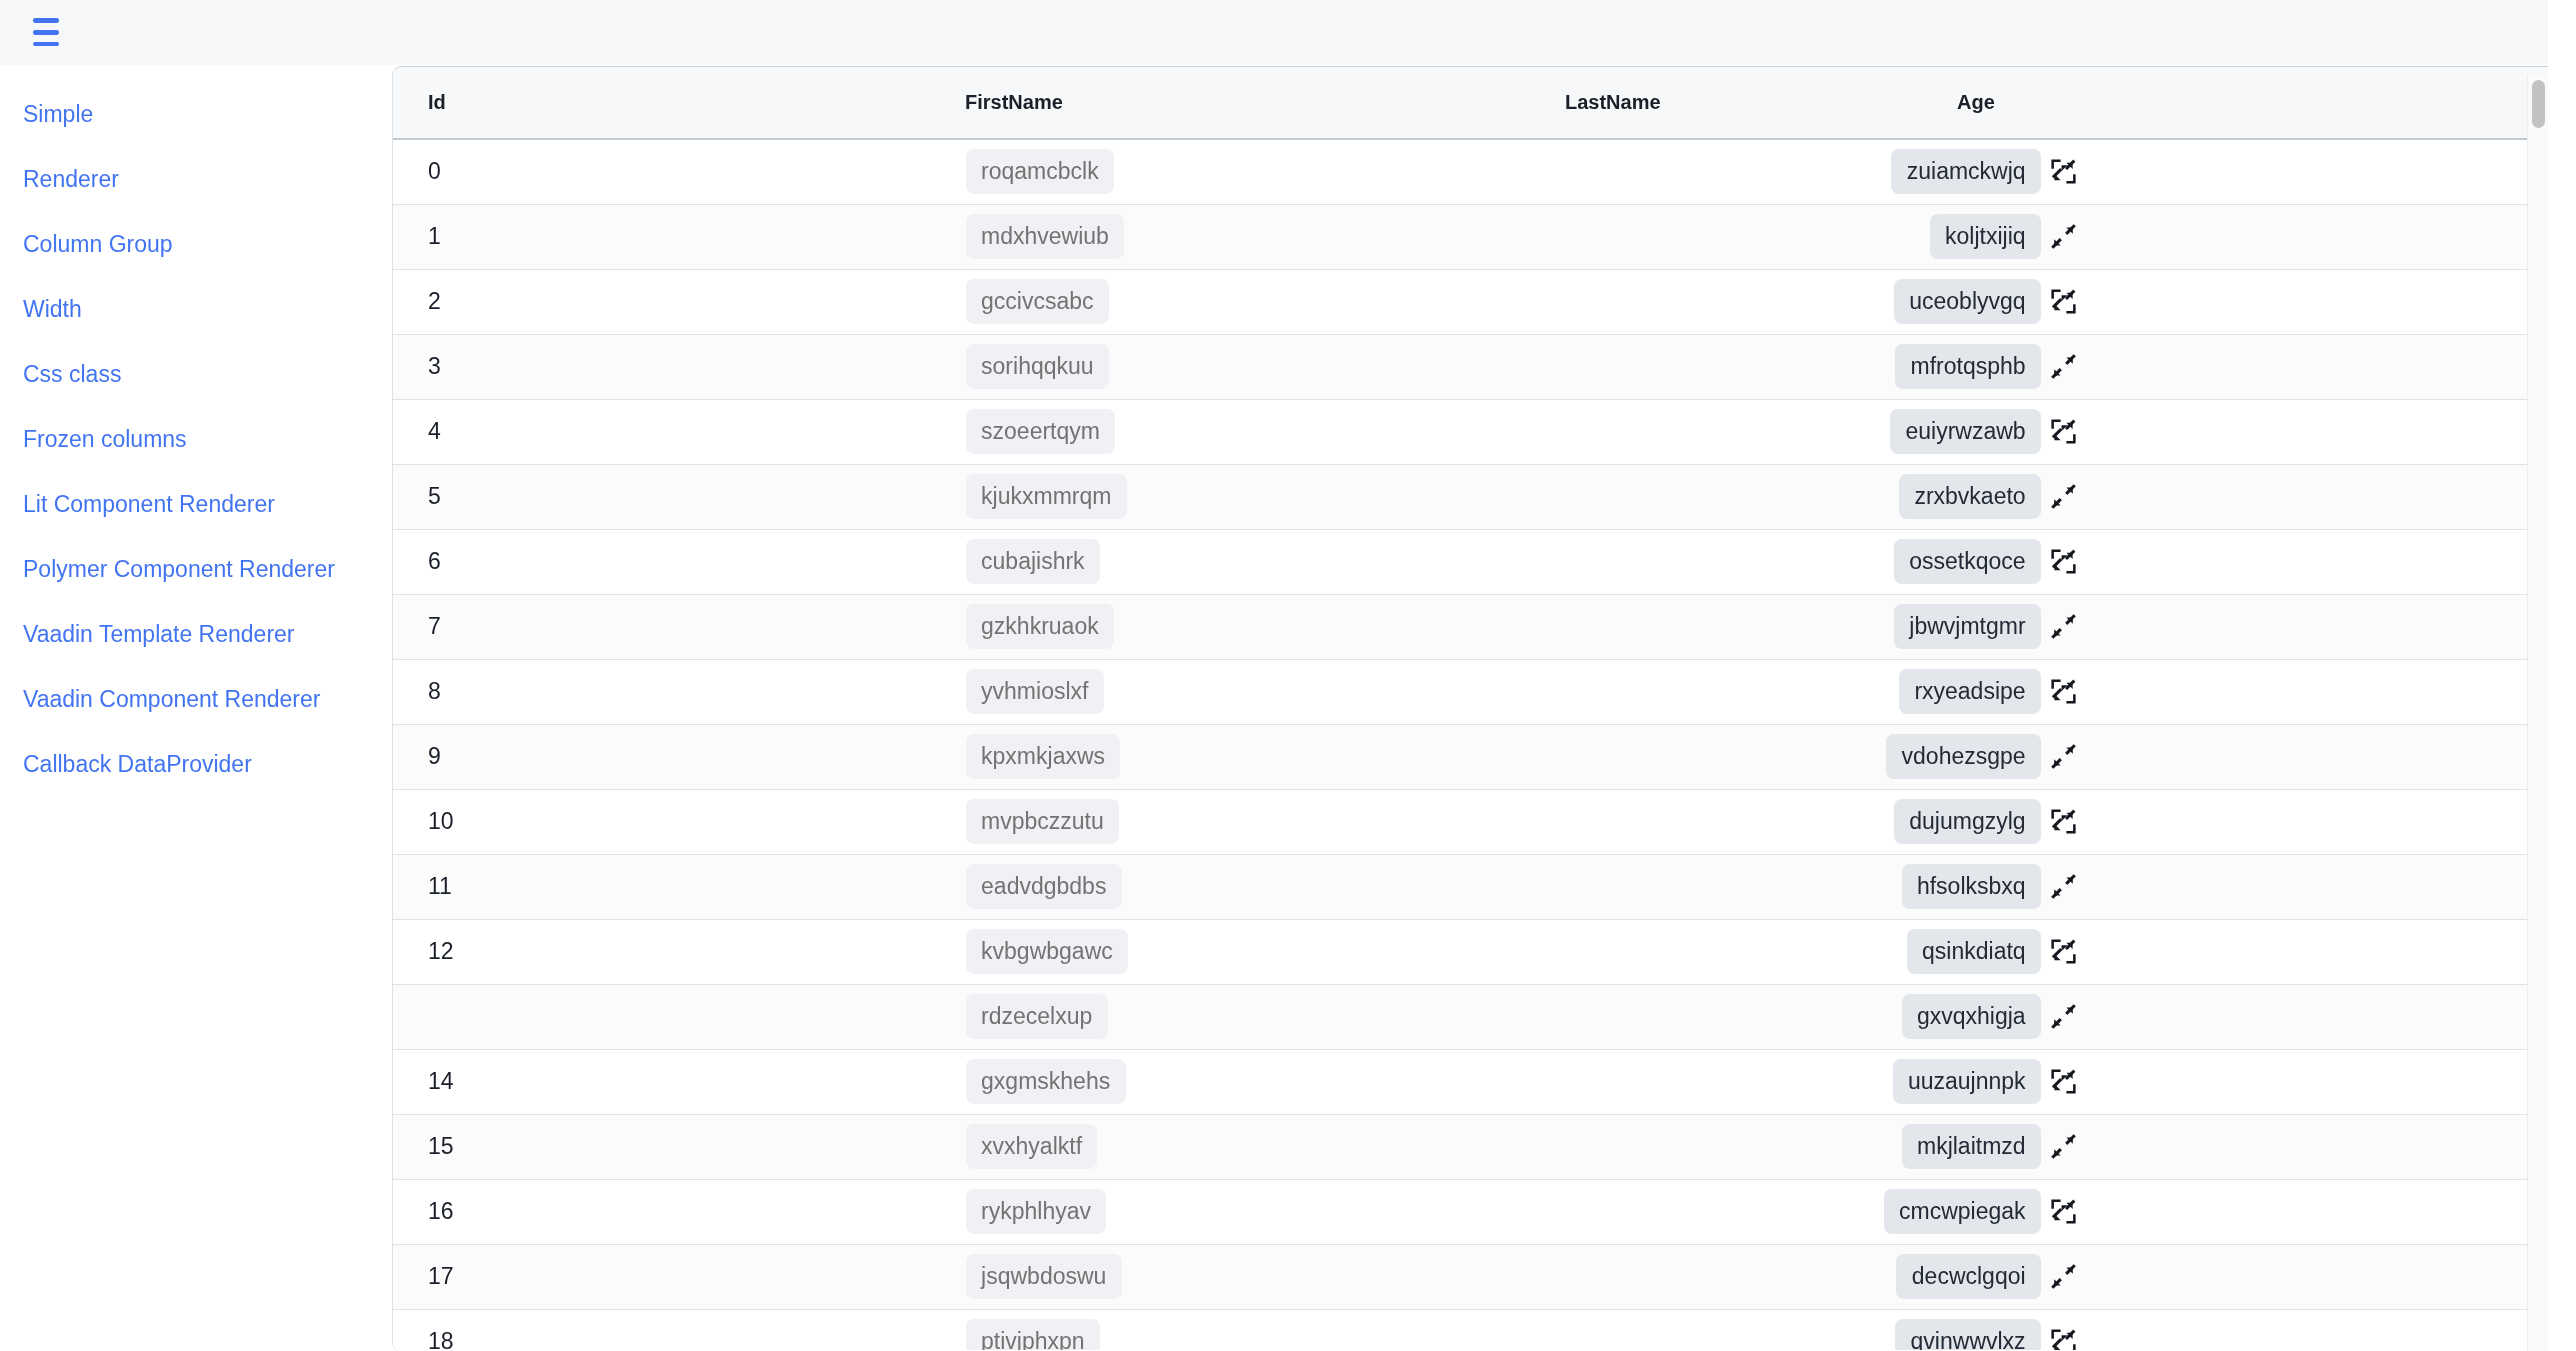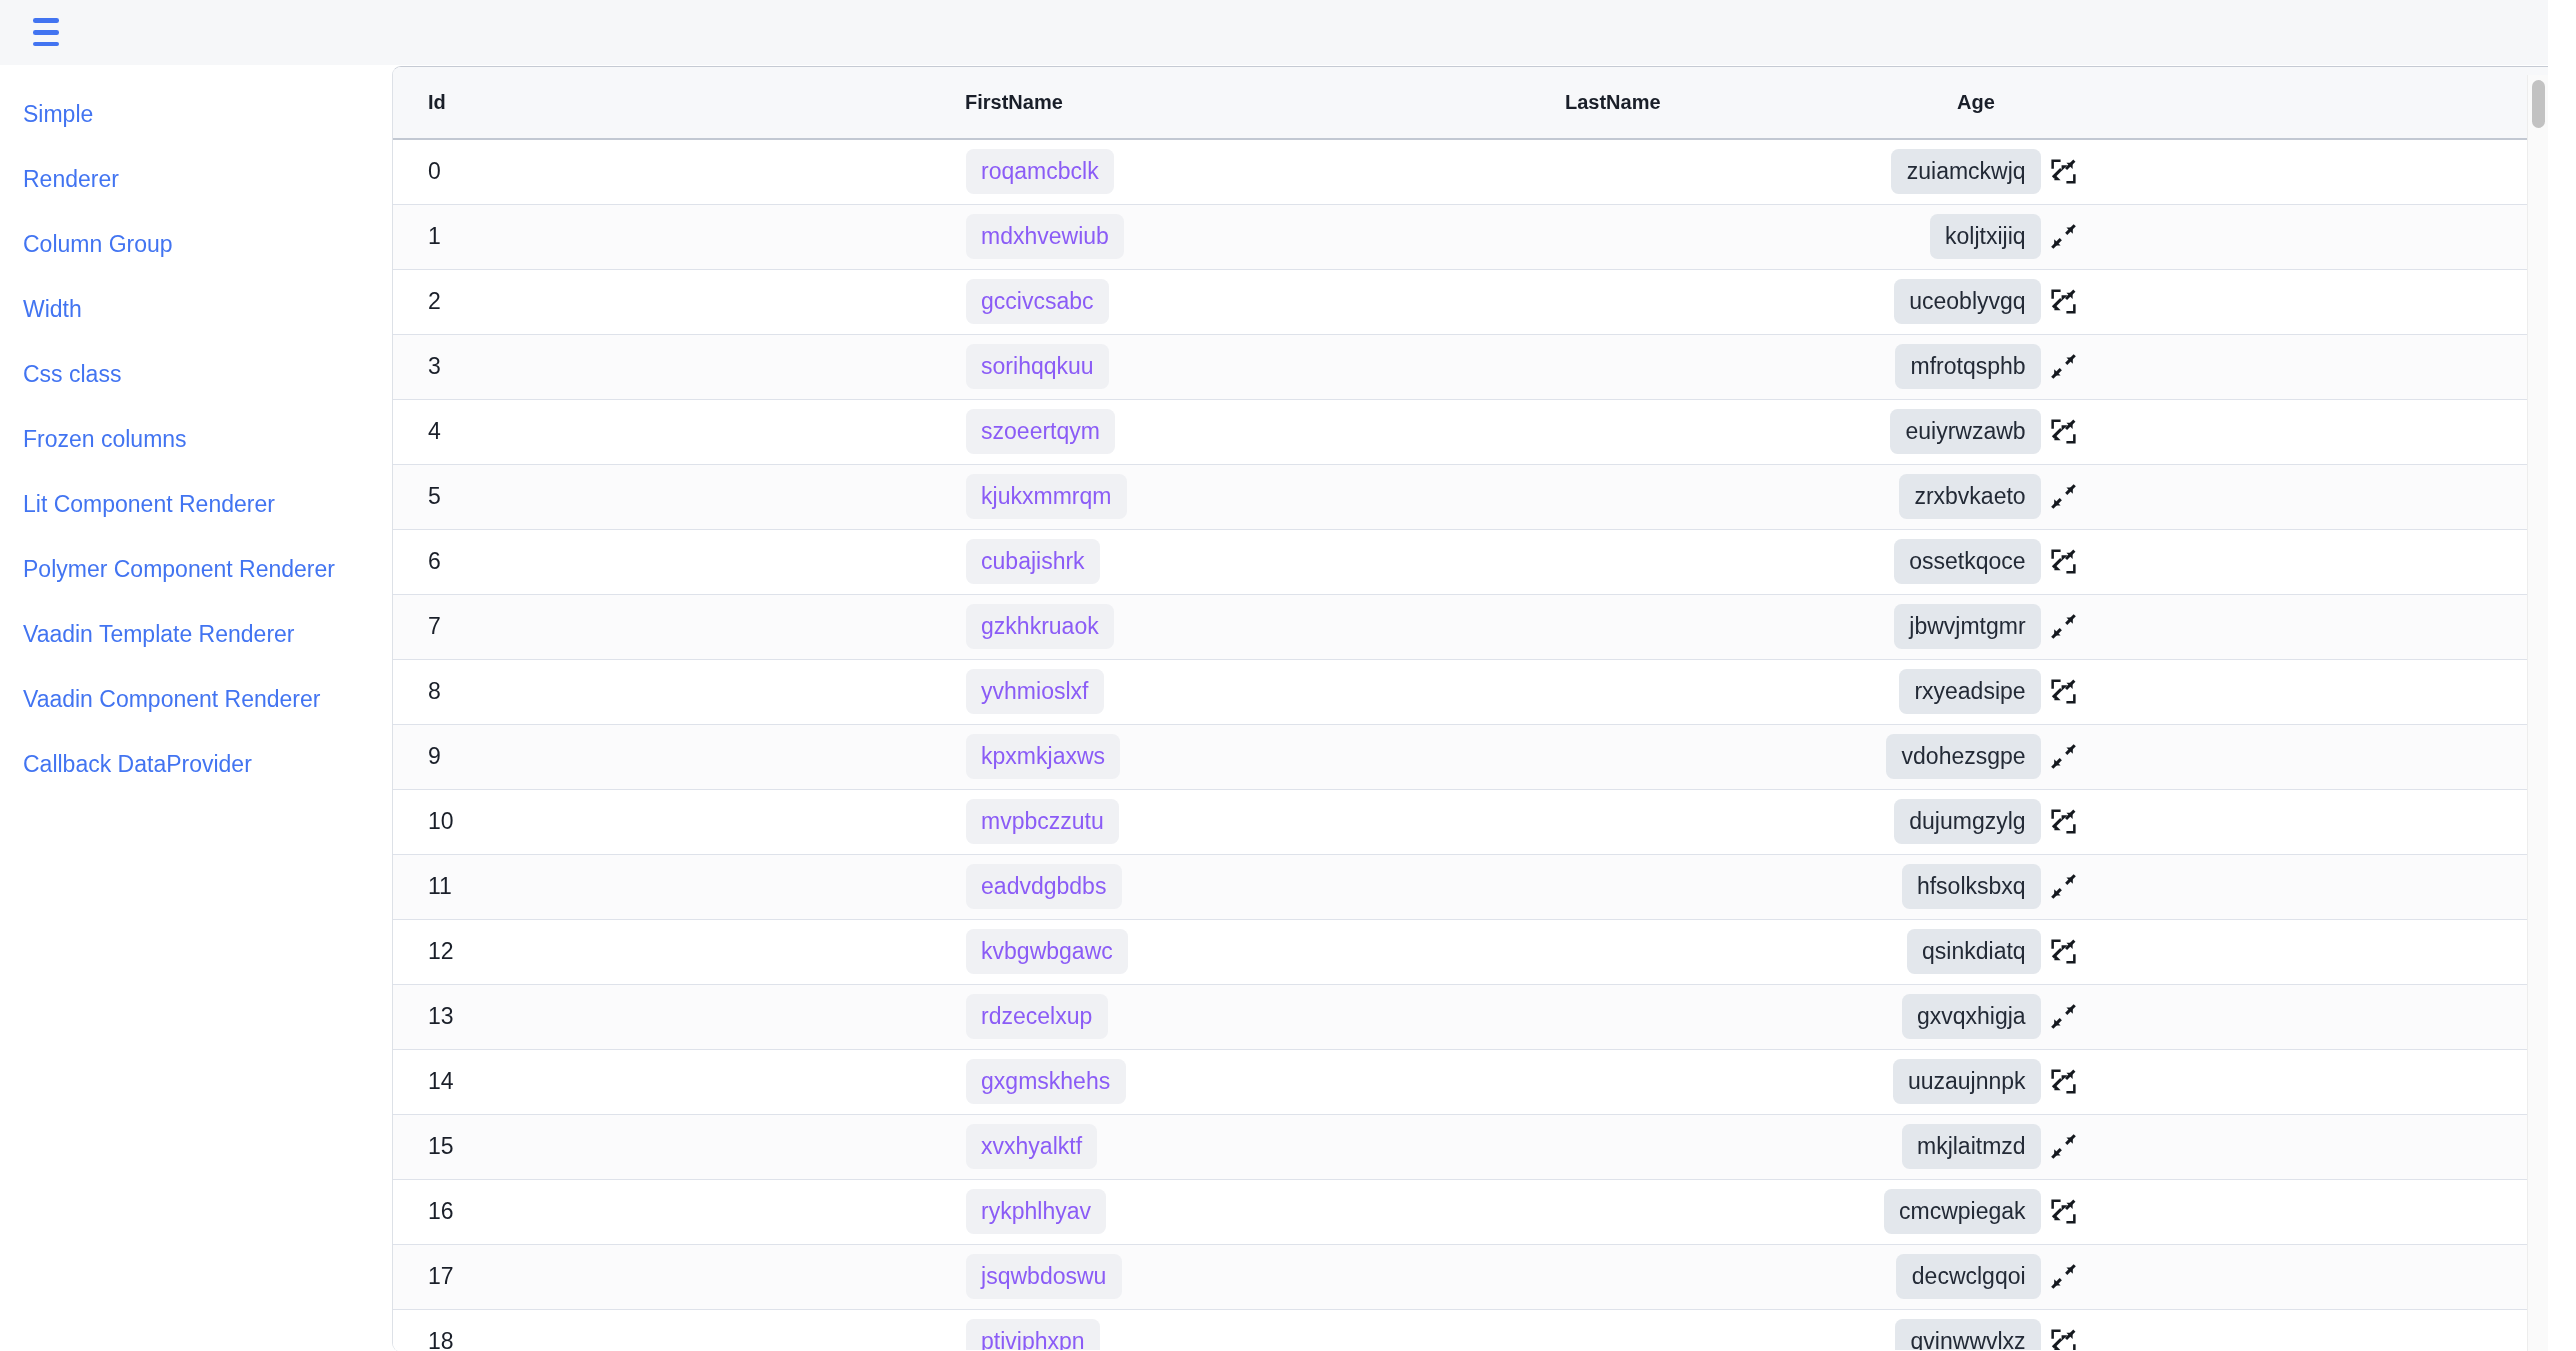--- a/index.html
+++ b/index.html
@@ -155,7 +155,7 @@
   }
   .chip.first {
     background: #f0f1f4;
-    color: #8b5cf6;
+    color: #737373;
     margin-left: 7.7px;
   }
   .chip.last {

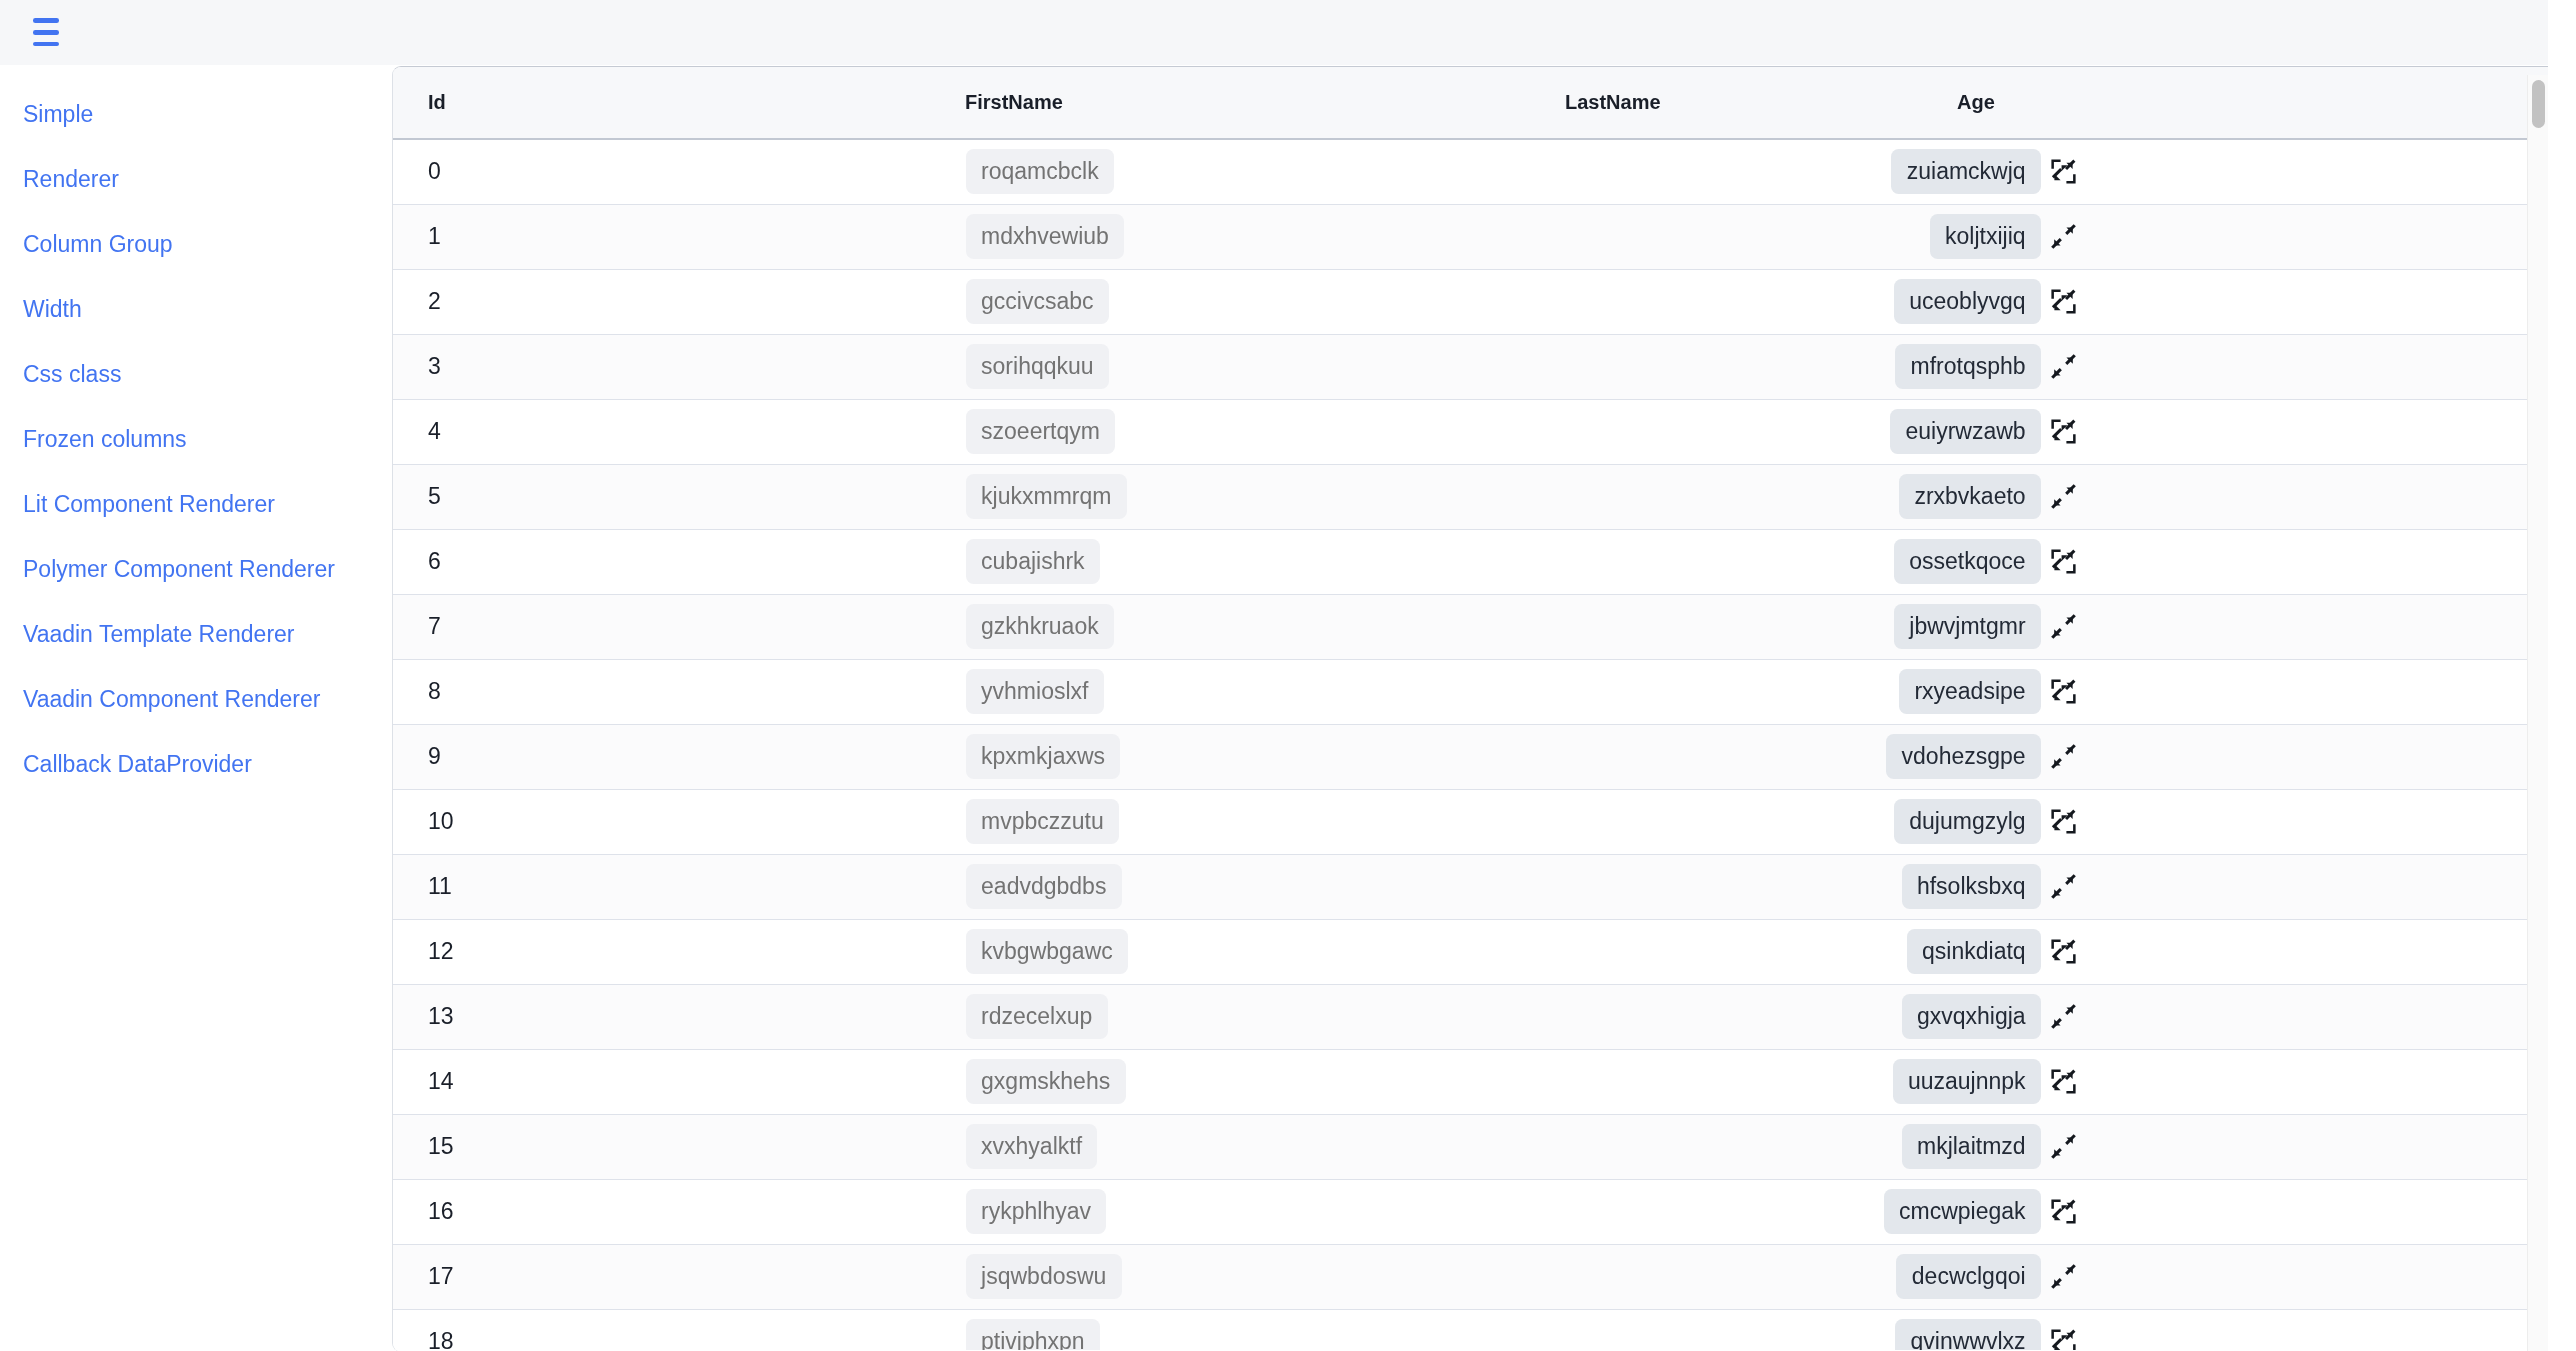--- a/index.html
+++ b/index.html
@@ -542,9 +542,6 @@
           </div>
         </div>
         <div class="grid-row odd">
-          <div class="cell c-id">
-            <span class="id-text">13</span>
-          </div>
           <div class="cell c-first">
             <span class="chip first">rdzecelxup</span>
           </div>

